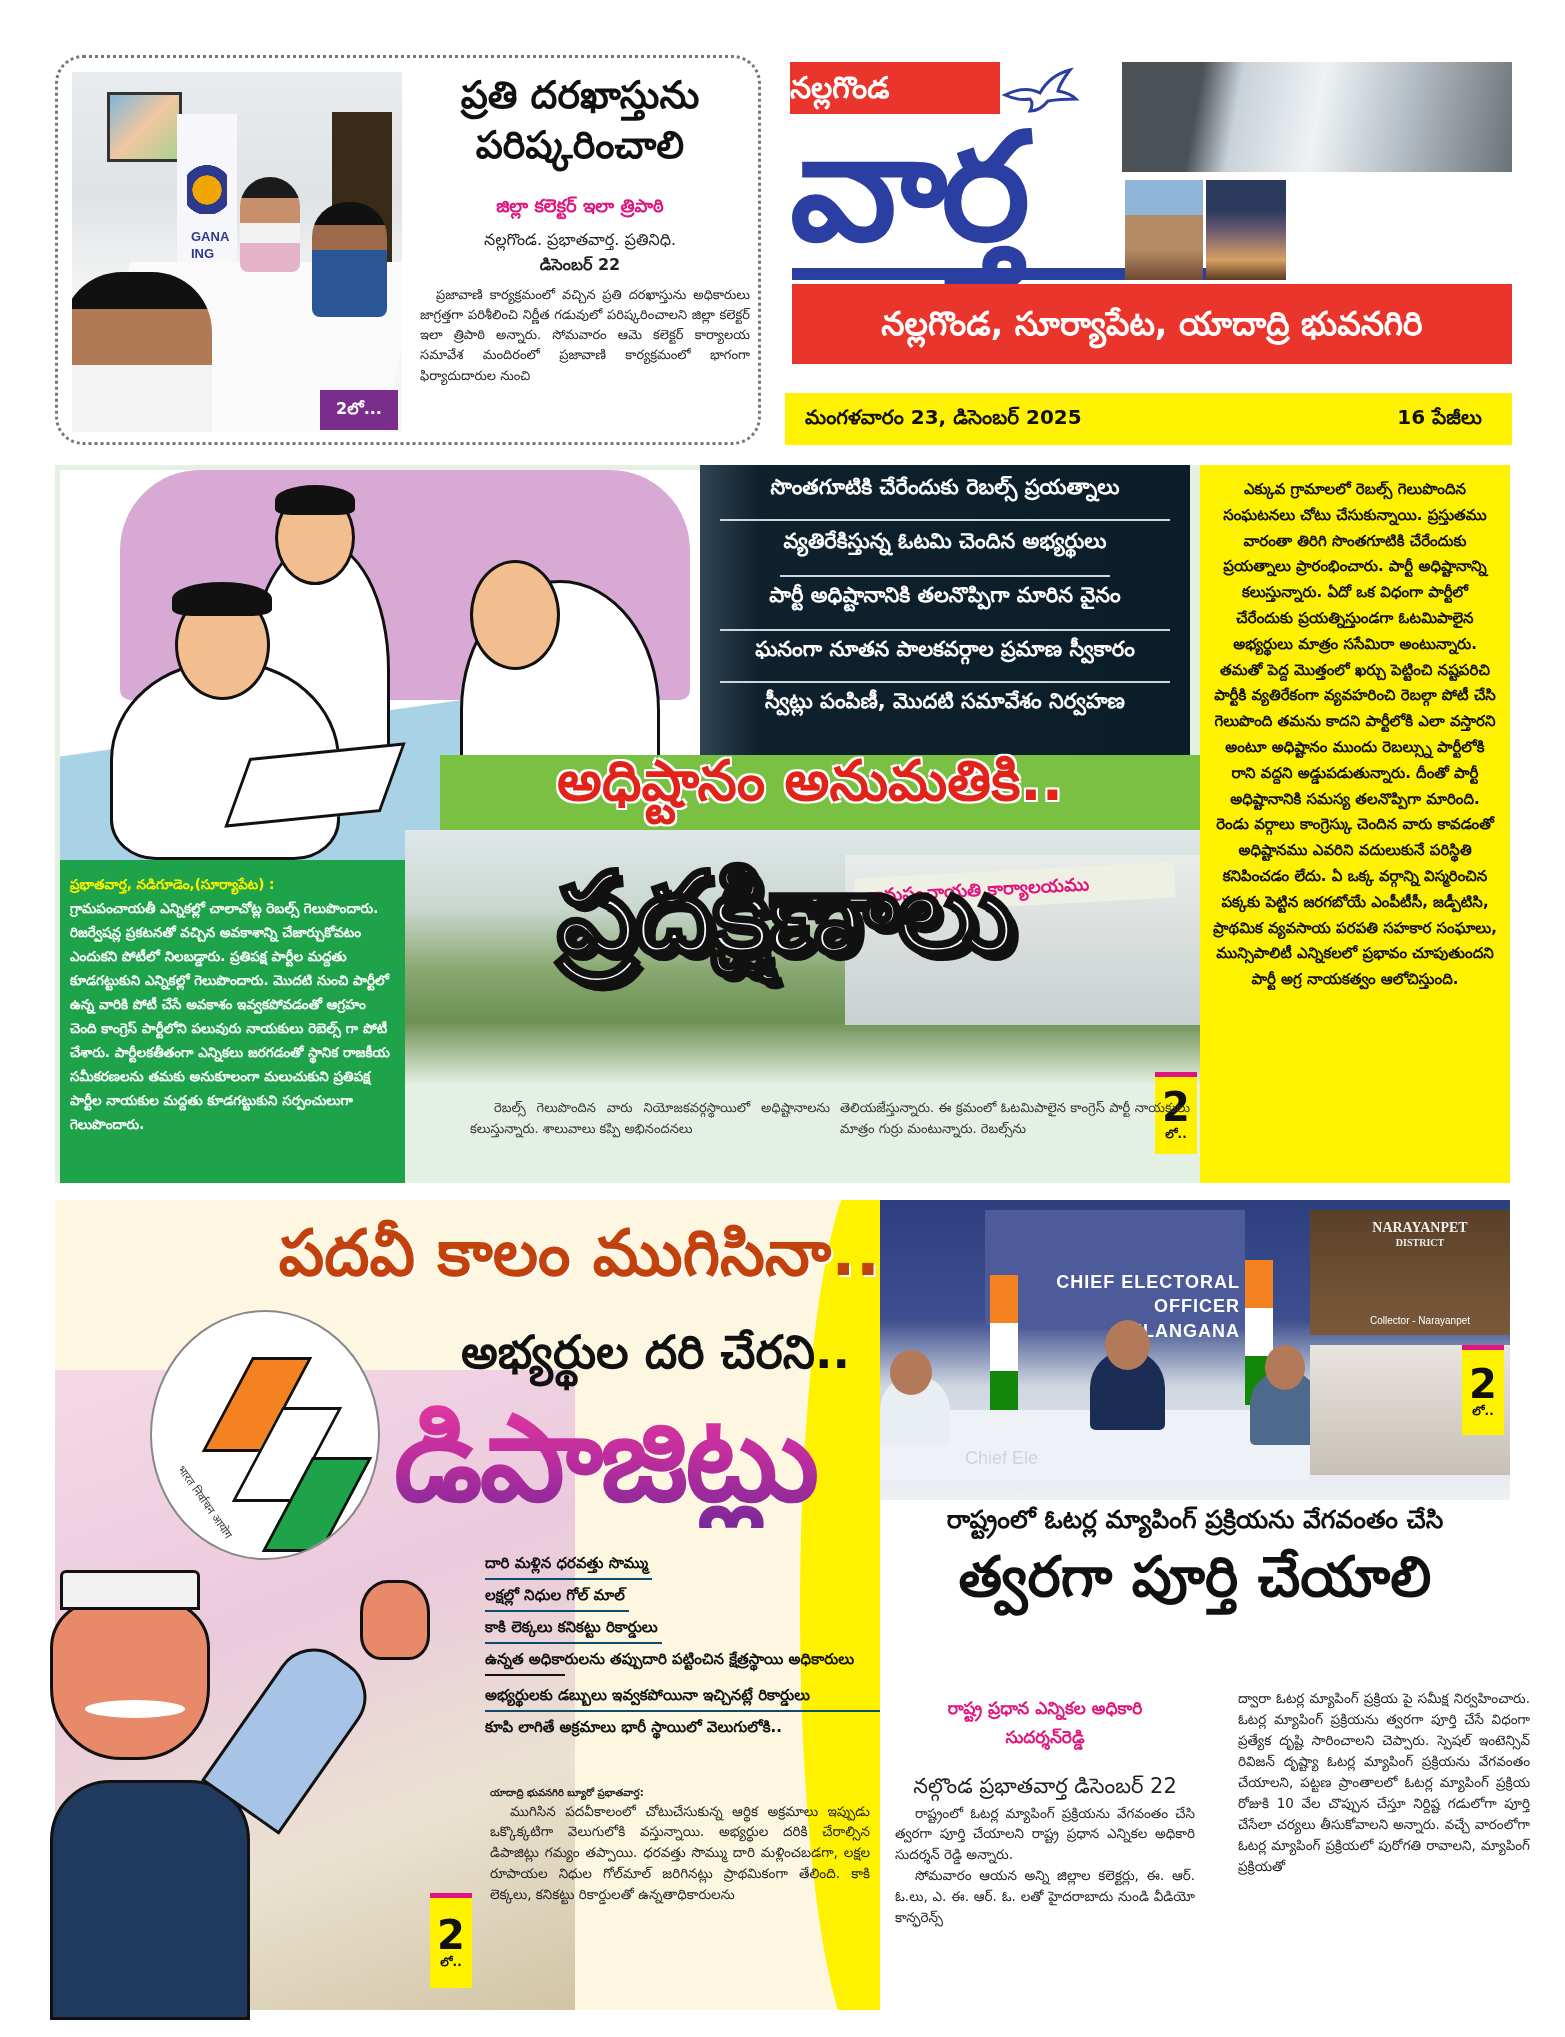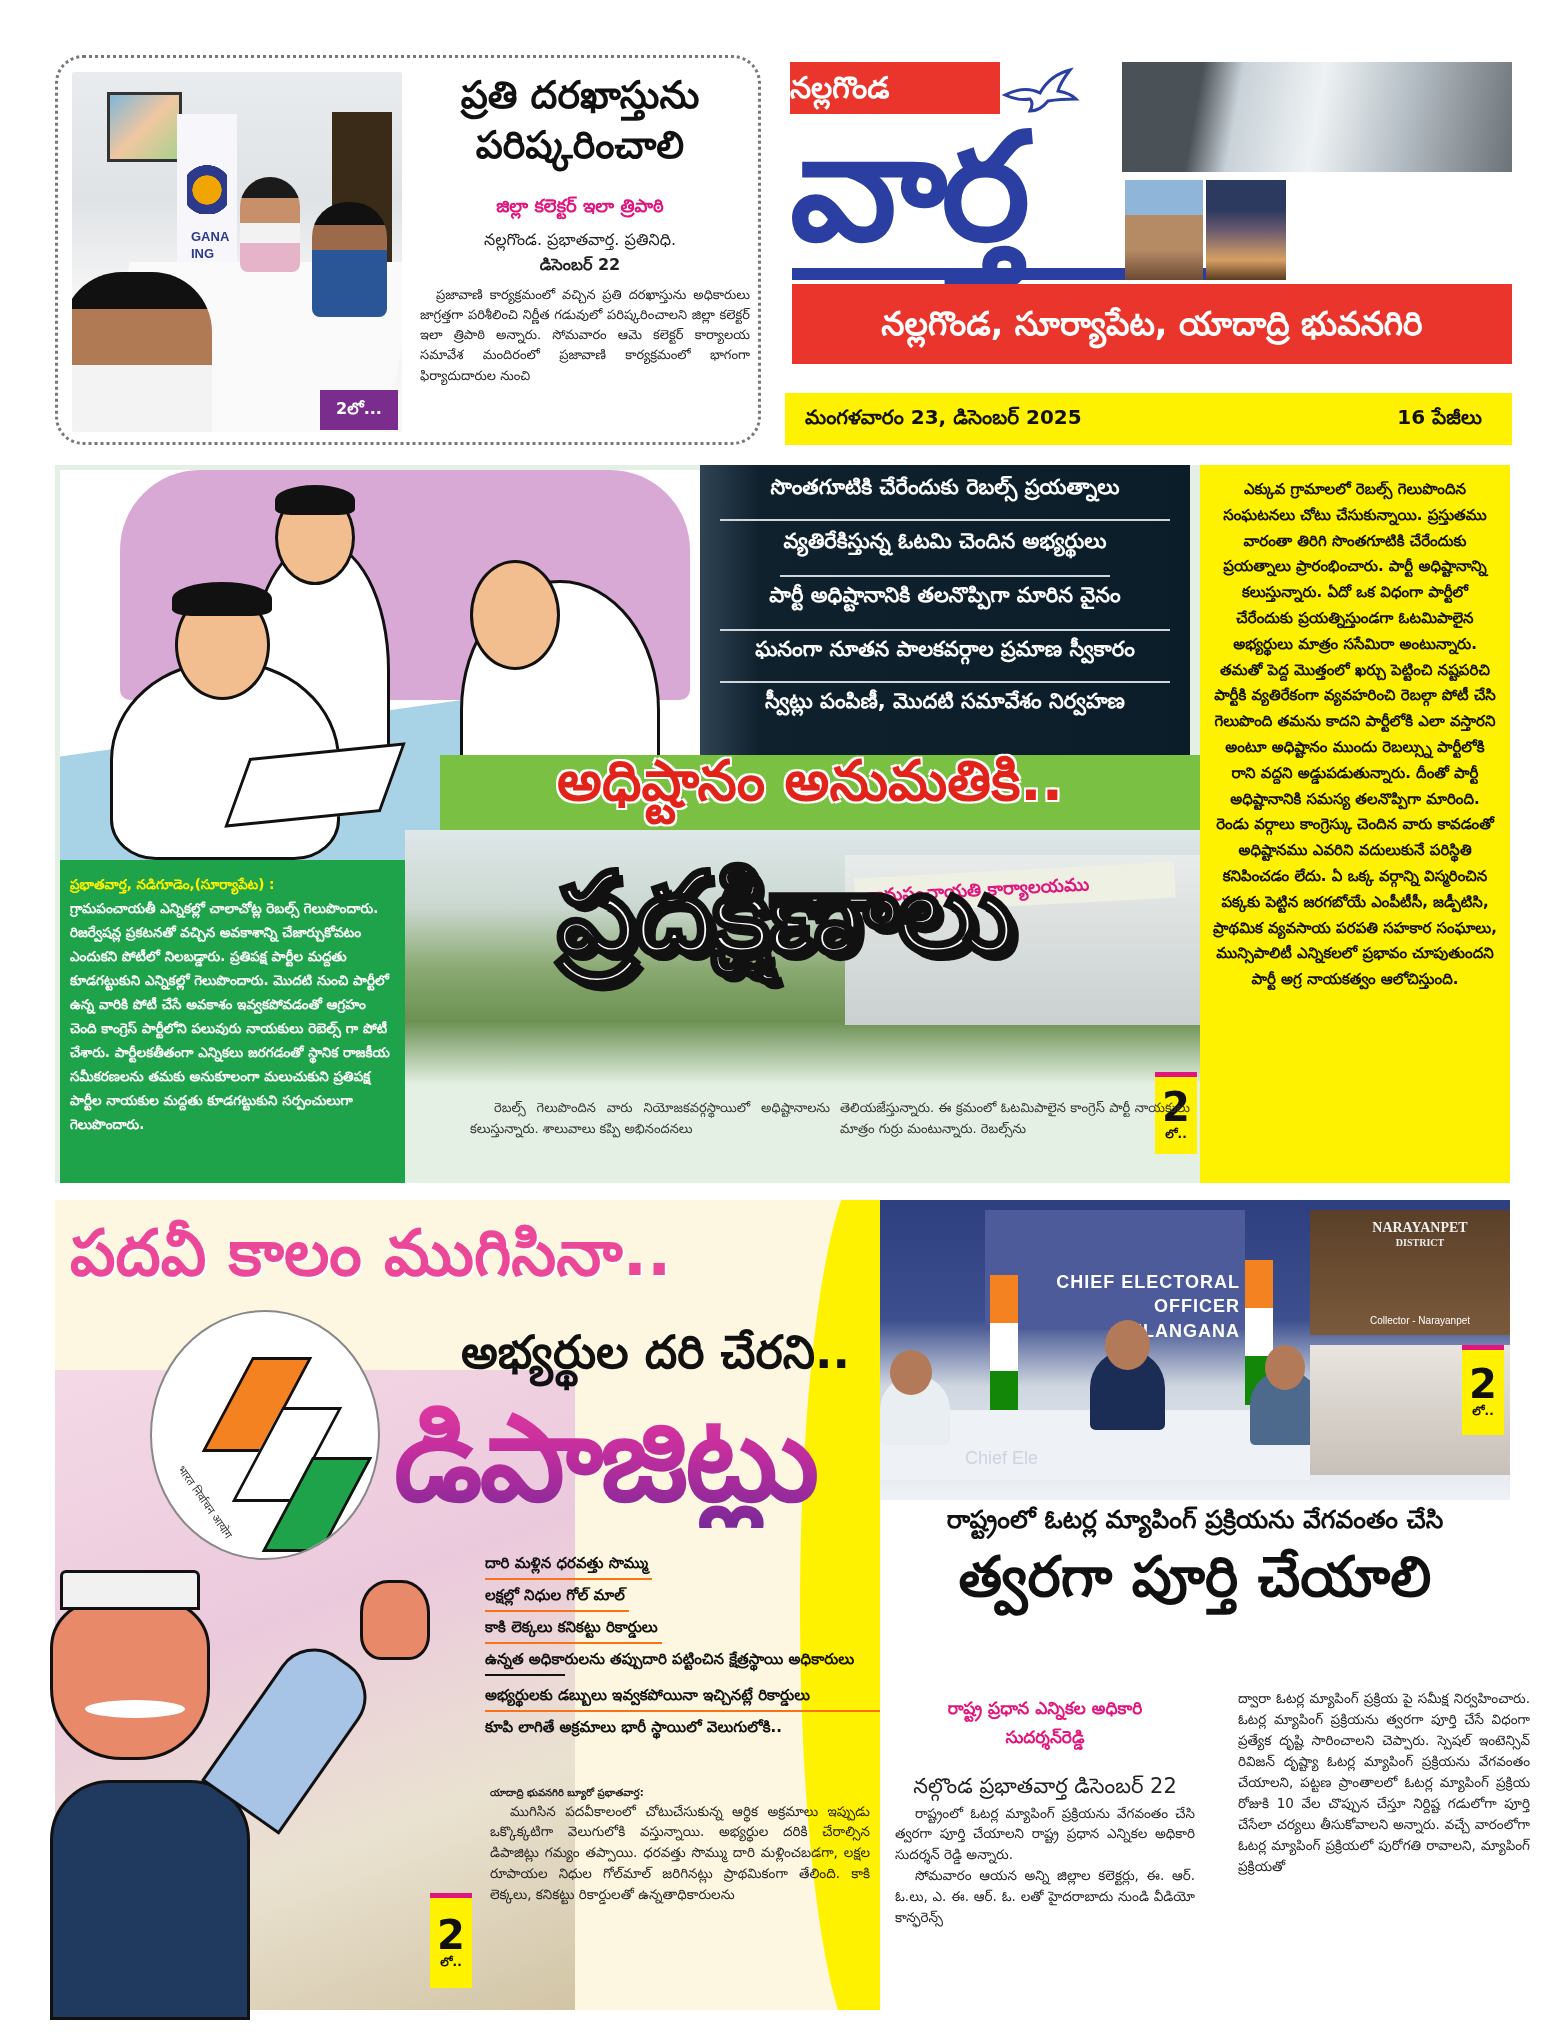--- a/index.html
+++ b/index.html
@@ -97,7 +97,7 @@
   #politician .arm { position:absolute; left:180px; top:190px; width:180px; height:95px; background:#a7c4e6; border:3px solid #111; border-radius:0 40px 40px 0; transform:rotate(-55deg); transform-origin:left center; }
   #politician .hand { position:absolute; left:300px; top:10px; width:70px; height:80px; background:#e8896a; border:3px solid #111; border-radius:40% 40% 30% 30%; }
 
-  #deposits-kicker1 { left: 70px; top: 1215px; width: 810px; text-align:left; font: bold 64px "DejaVu Sans", sans-serif; color:#ec4899; line-height:1.2; text-shadow: 2px 2px 0 #fff; }
+  #deposits-kicker1 { left: 70px; top: 1215px; width: 810px; text-align:right; font: bold 64px "DejaVu Sans", sans-serif; color:#c2410c; line-height:1.2; text-shadow: 2px 2px 0 #fff; }
   #deposits-kicker2 { left: 350px; top: 1325px; width: 530px; text-align:right; padding-right:30px; font: bold 46px "DejaVu Sans", sans-serif; color:#111; line-height:1.2; }
   #deposits-headline { left: 330px; top: 1390px; width: 550px; text-align:center; font: bold 120px "DejaVu Sans", sans-serif; line-height:1.15; letter-spacing:-3px;
      background:linear-gradient(180deg,#e83aa0 0%,#c22e9e 45%,#7a2898 100%); -webkit-background-clip:text; background-clip:text; color:transparent; }

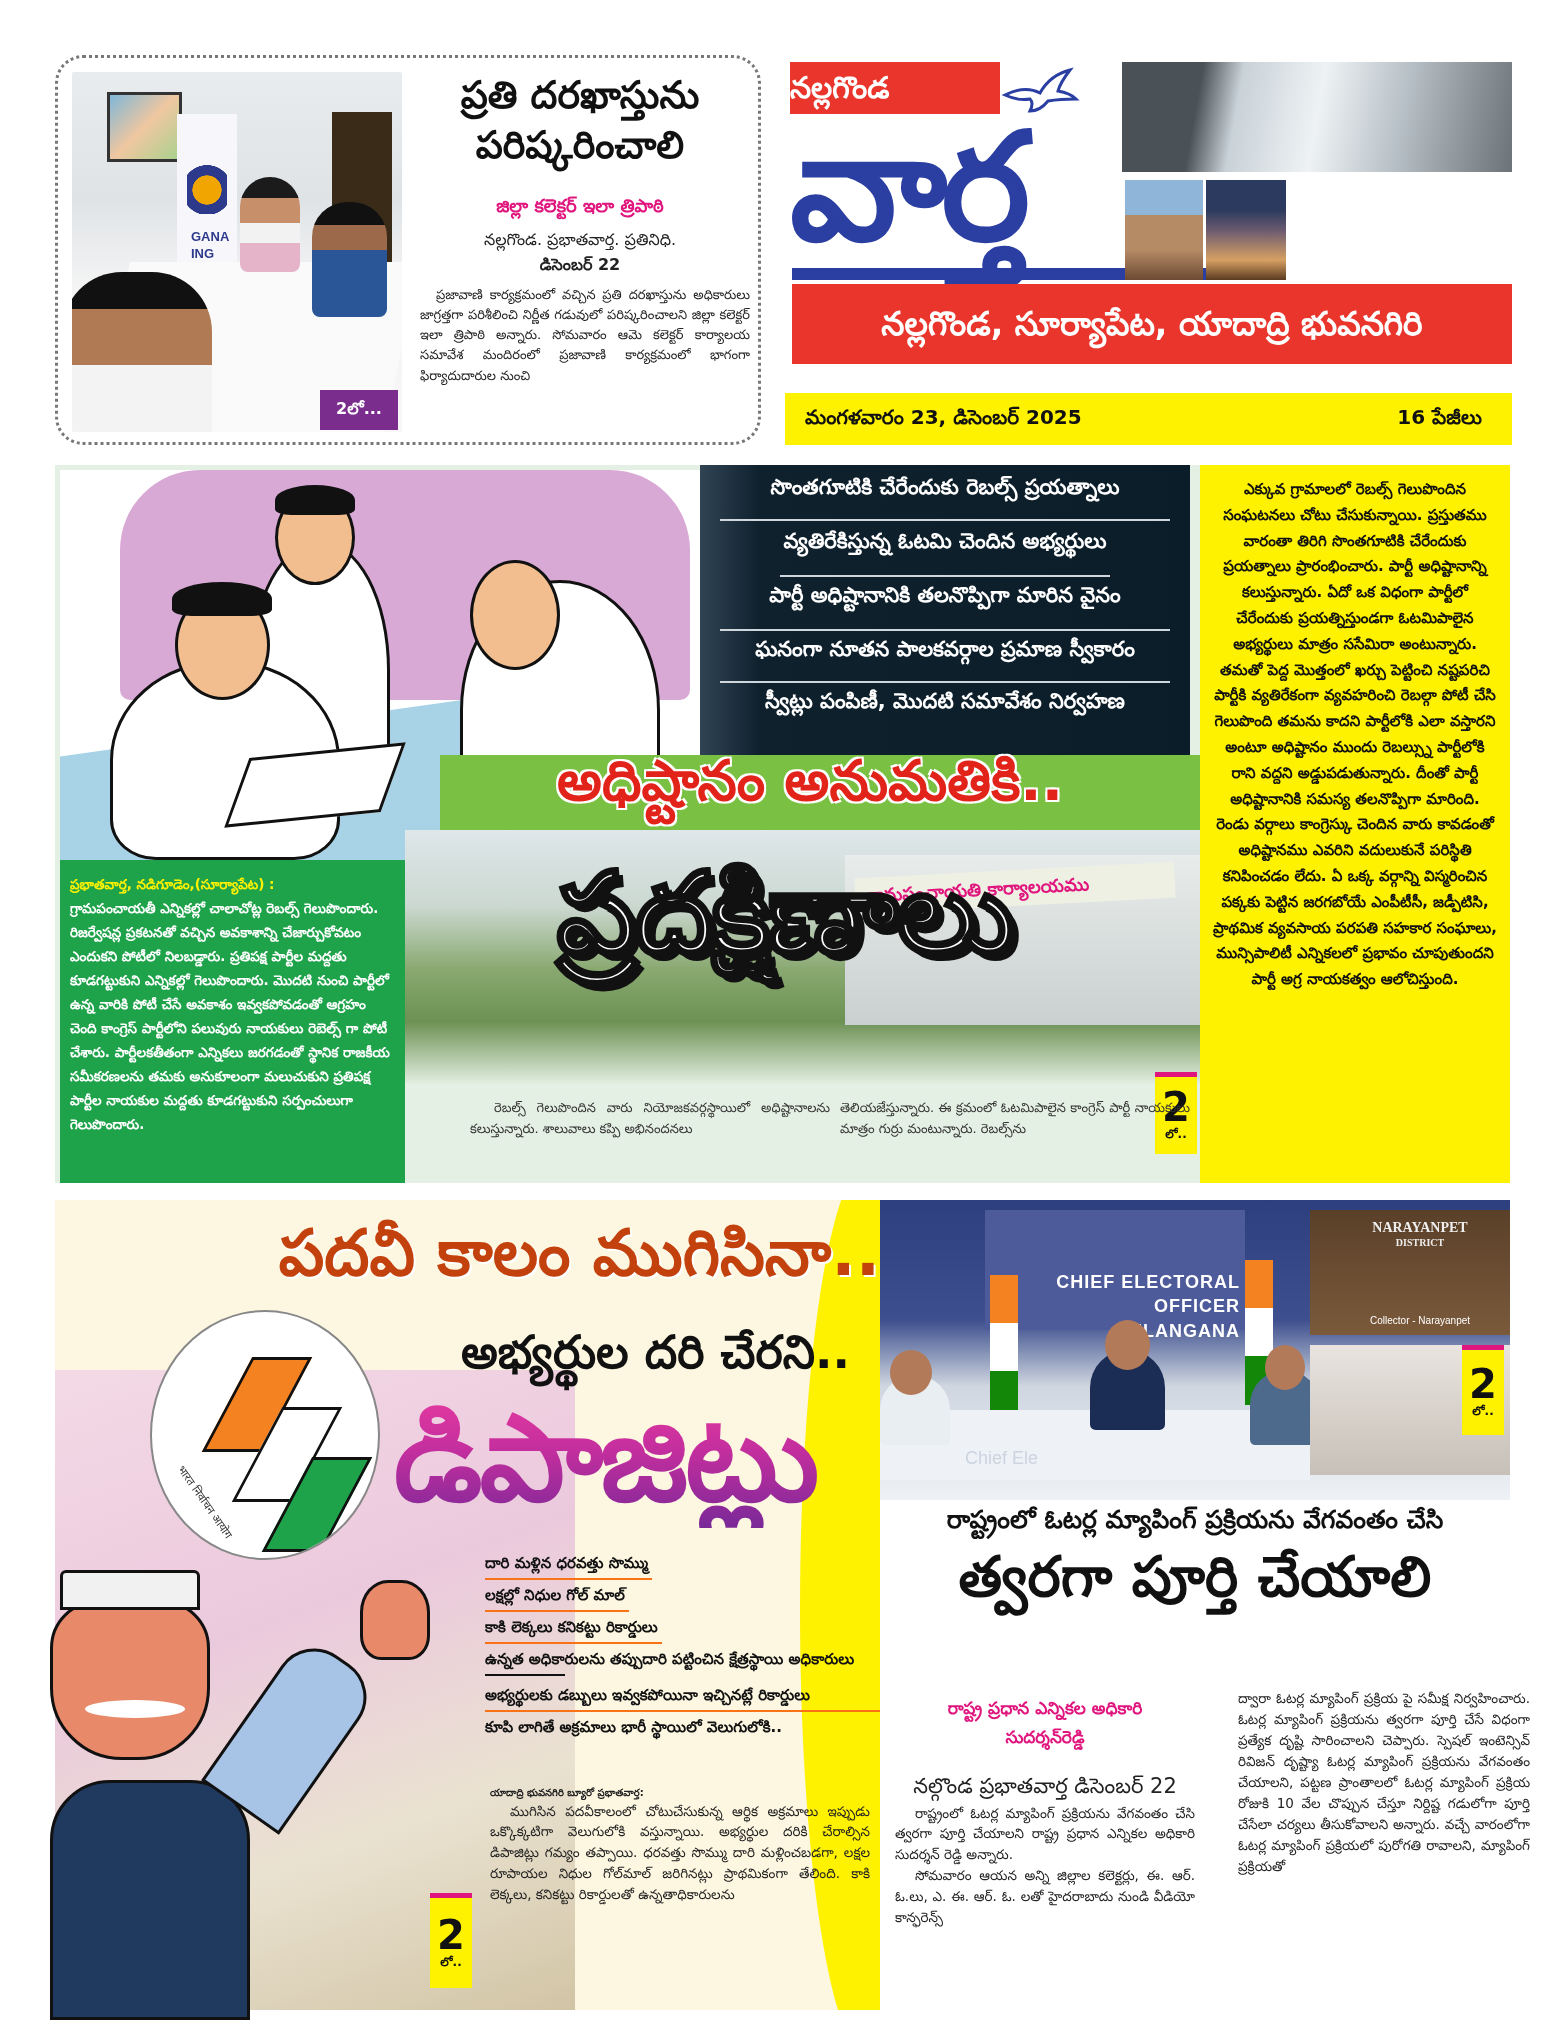--- a/index.html
+++ b/index.html
@@ -103,7 +103,7 @@
      background:linear-gradient(180deg,#e83aa0 0%,#c22e9e 45%,#7a2898 100%); -webkit-background-clip:text; background-clip:text; color:transparent; }
 
   #deposits-bullets { left: 485px; top: 1548px; width: 395px; }
-  #deposits-bullets .b { font: bold 15px "DejaVu Sans", sans-serif; color:#111; line-height:30px; display:inline-block; border-bottom:2px solid #f97316; padding-right:4px; margin-bottom:0; }
+  #deposits-bullets .b { font: bold 15px "DejaVu Sans", sans-serif; color:#111; line-height:30px; display:inline-block; border-bottom:2px solid #0c4a6e; padding-right:4px; margin-bottom:0; }
   #deposits-bullets .row { height:32px; }
   #deposits-bullets .row.tall { height:auto; }
   #deposits-body { left: 490px; top: 1785px; width: 380px; font: 13.5px "DejaVu Sans", sans-serif; line-height:1.55; color:#222; text-align:justify; }

